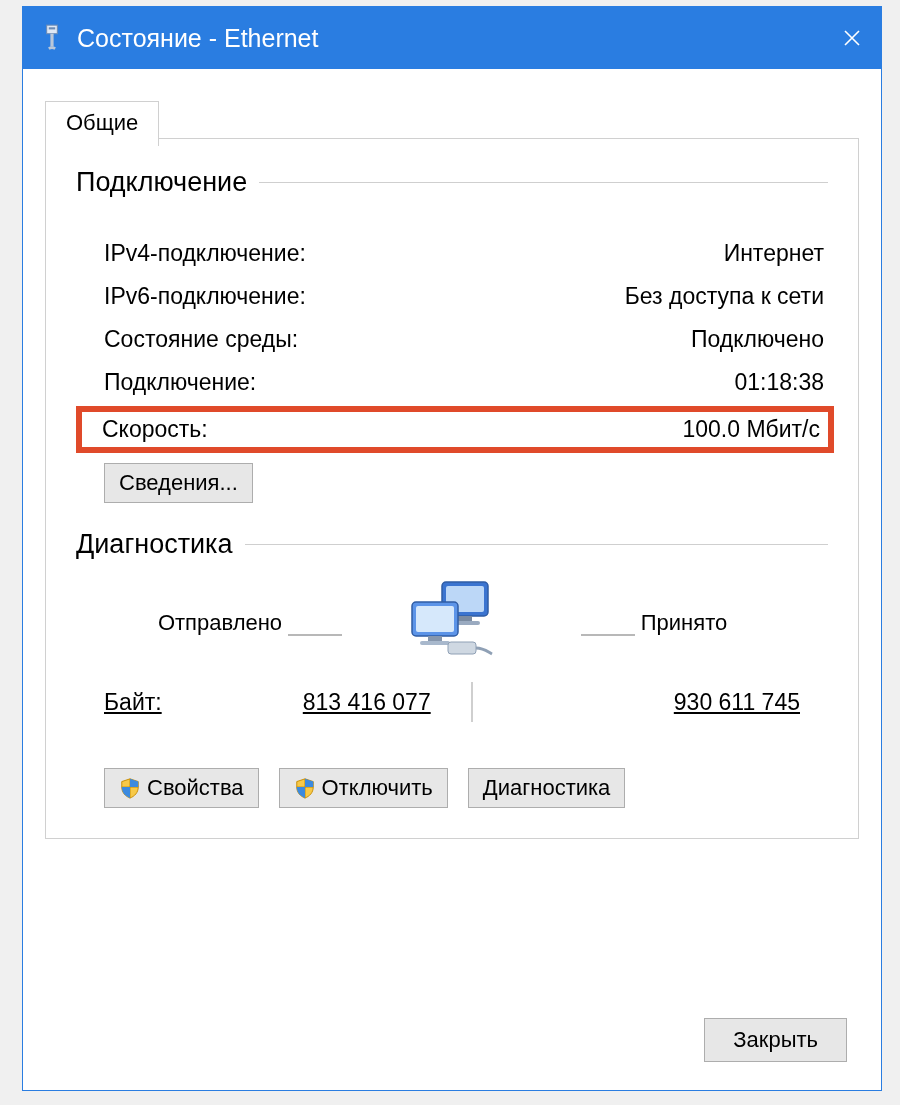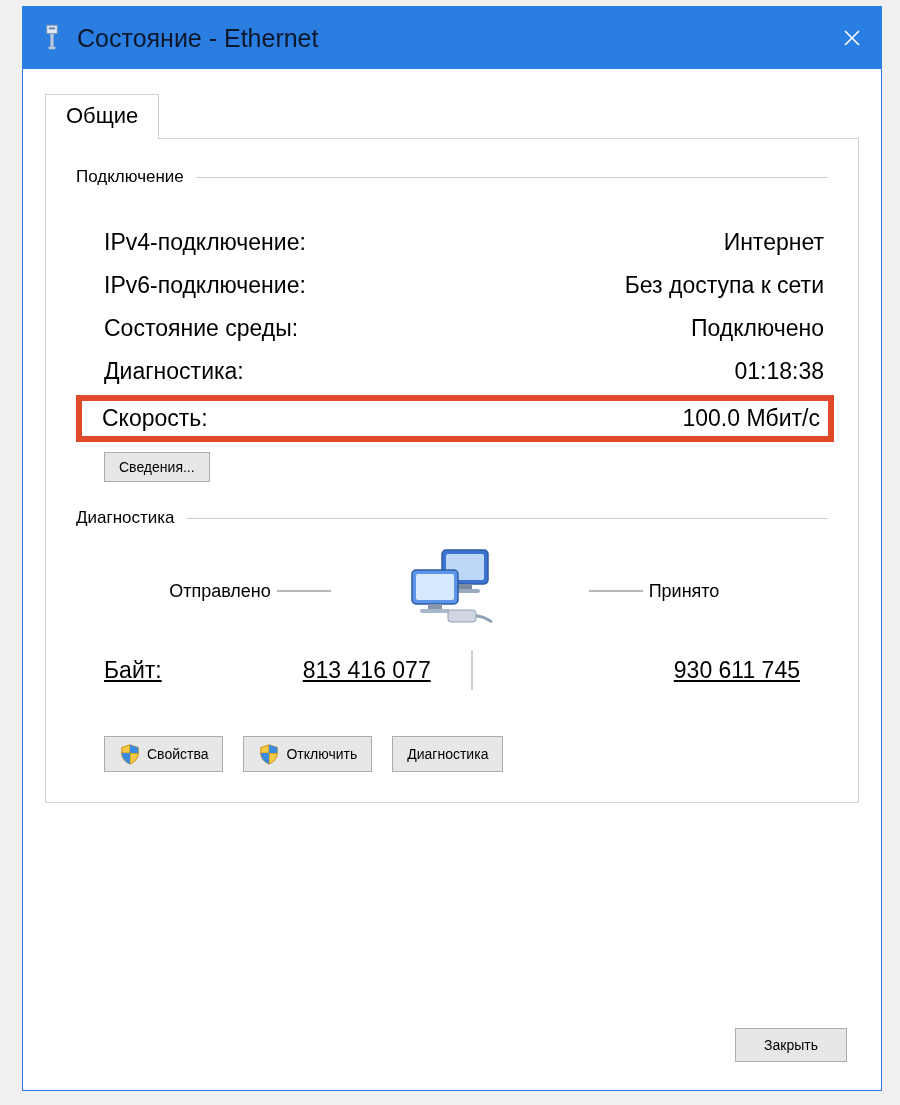--- a/index.html
+++ b/index.html
@@ -28,7 +28,7 @@
   .title-bar {
     height: 62px;
     background: #2a7de1;
-    color: #0f172a;
+    color: #ffffff;
     display: flex;
     align-items: center;
     padding: 0 18px;

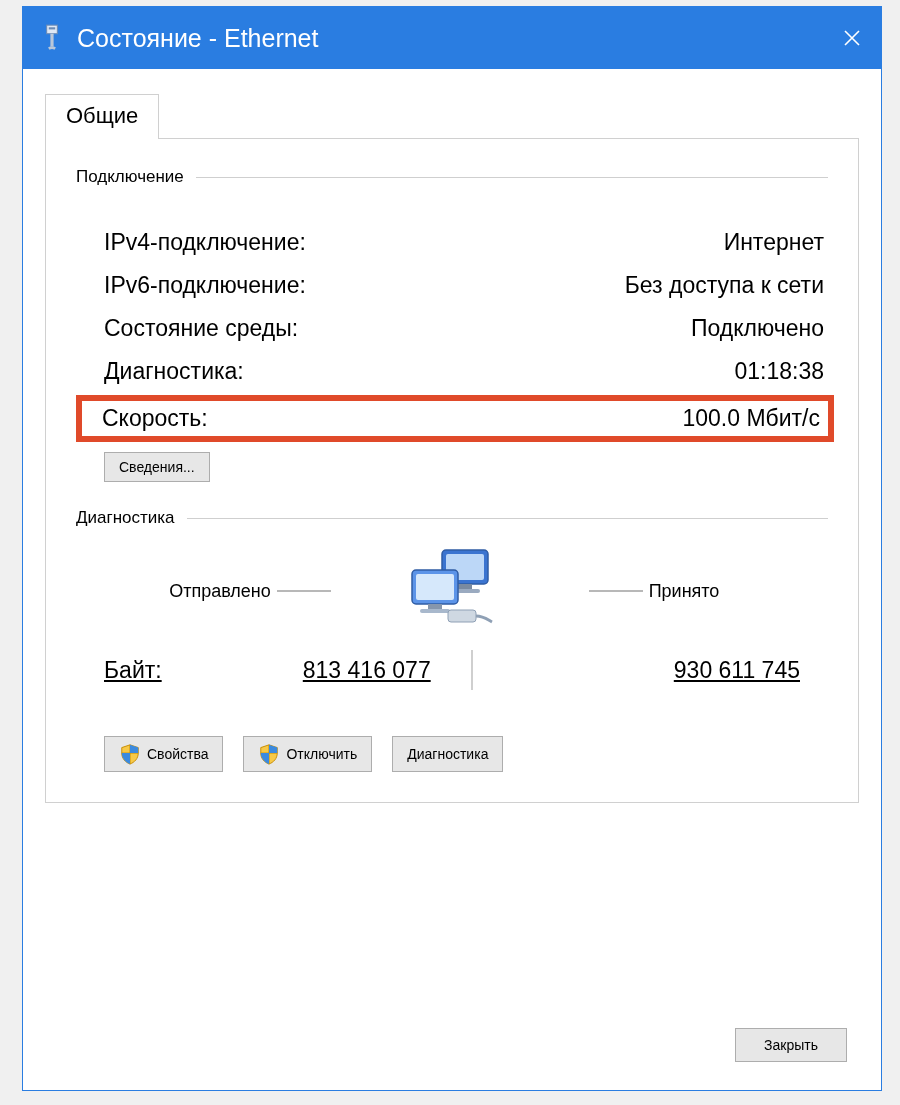--- a/index.html
+++ b/index.html
@@ -80,7 +80,7 @@
     background: #fff;
     padding: 8px 20px 10px 20px;
     position: relative;
-    top: 1px;
+    top: 8px;
     cursor: pointer;
     font-size: 22px;
     text-align: center;

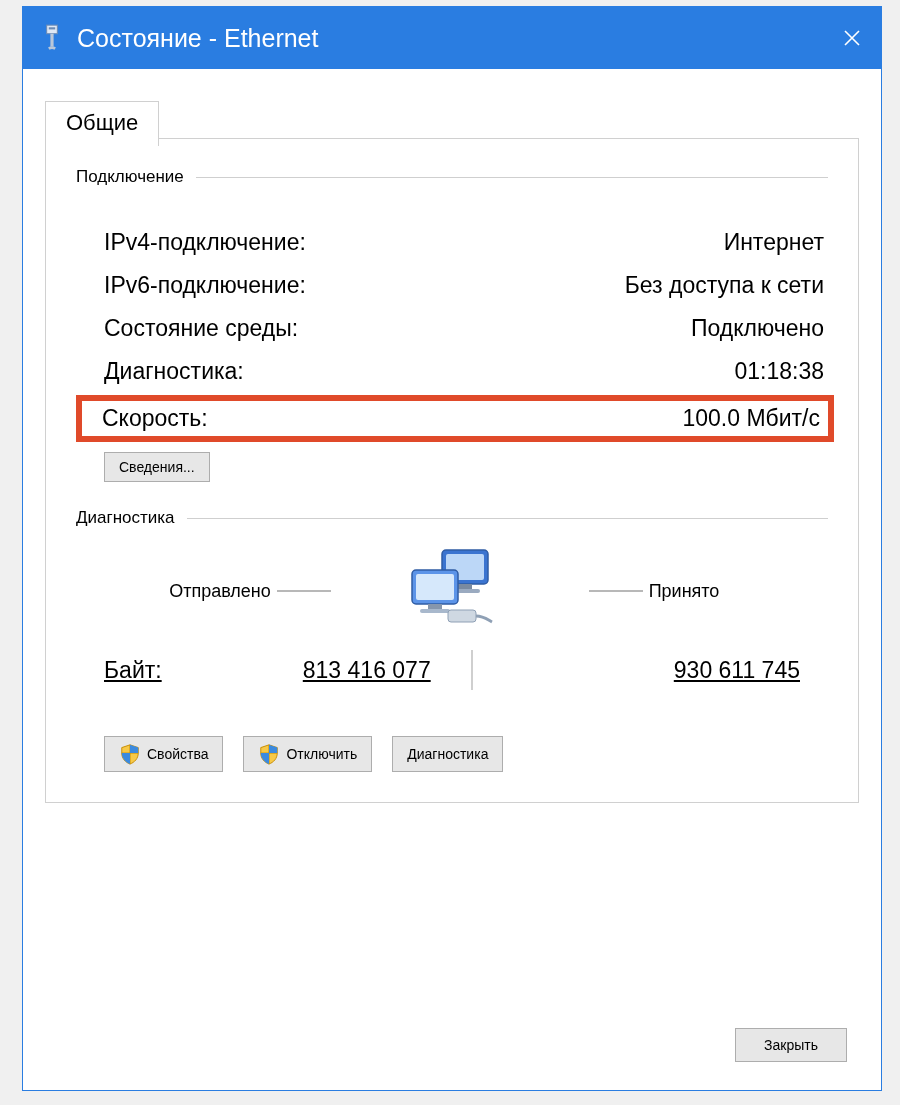--- a/index.html
+++ b/index.html
@@ -100,7 +100,7 @@
   }
   .group-header .label {
     padding-right: 12px;
-    font-size: 17px;
+    font-size: 27px;
   }
   .group-header .line {
     flex: 1;

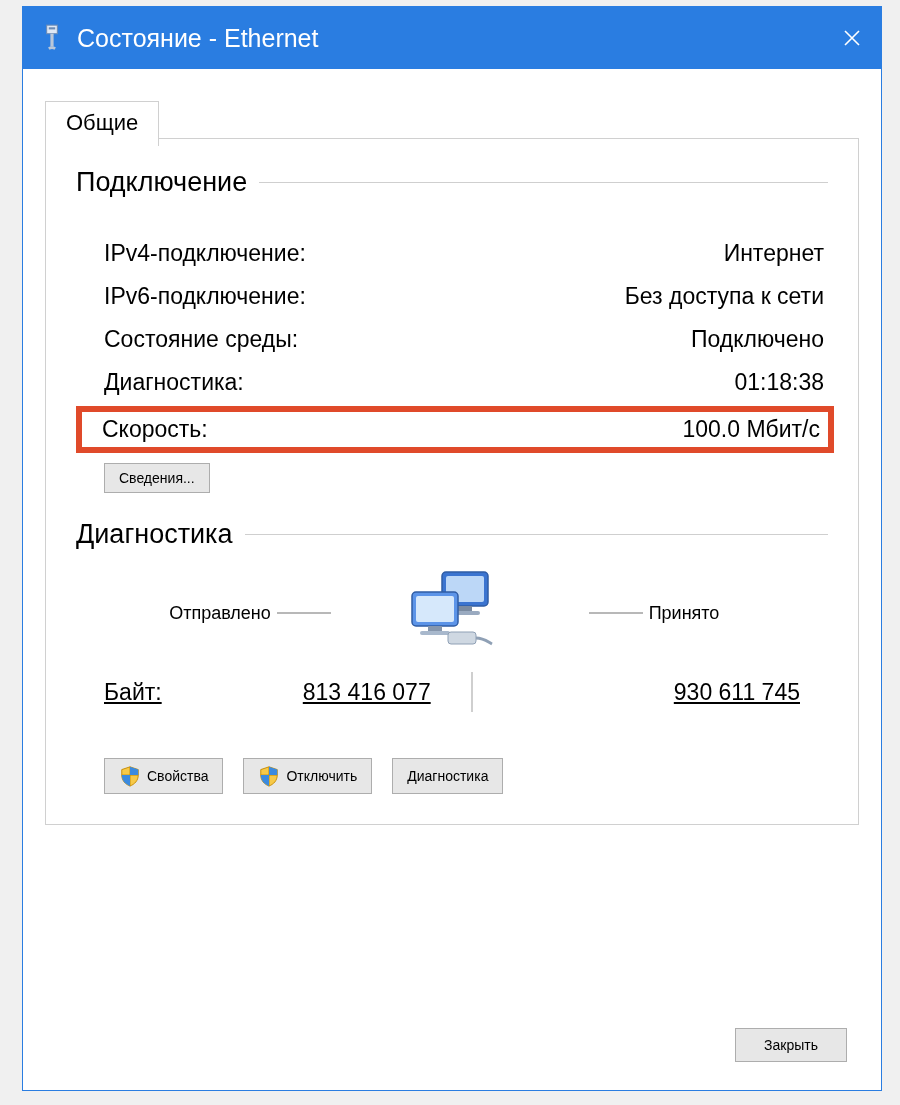--- a/index.html
+++ b/index.html
@@ -260,7 +260,7 @@
           <span class="v">Подключено</span>
         </div>
         <div class="prop-row">
-          <span class="k">Диагностика:</span>
+          <span class="k">Подключение:</span>
           <span class="v">01:18:38</span>
         </div>
 

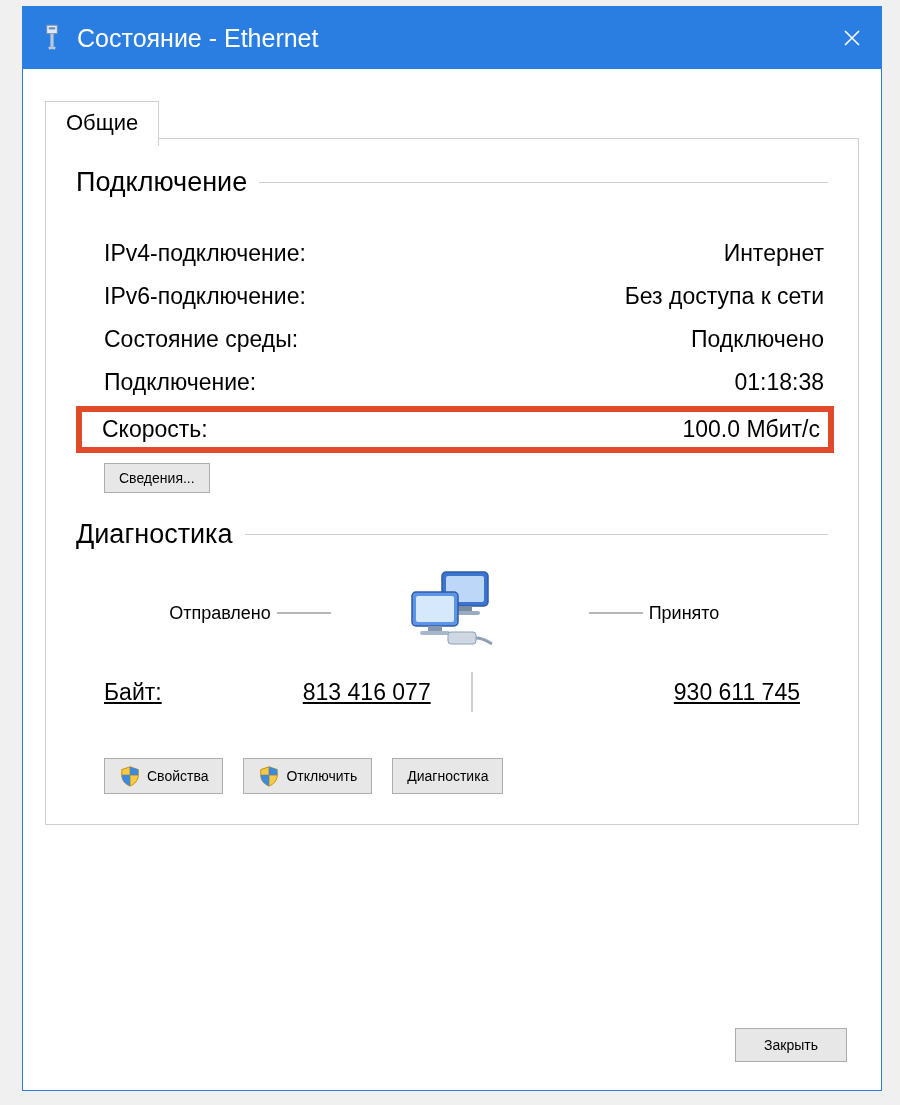--- a/index.html
+++ b/index.html
@@ -140,7 +140,7 @@
     border: 1px solid #adadad;
     background: #e7e7e7;
     padding: 6px 14px;
-    font-size: 14px;
+    font-size: 22px;
     cursor: pointer;
     font-family: inherit;
     justify-content: flex-end;

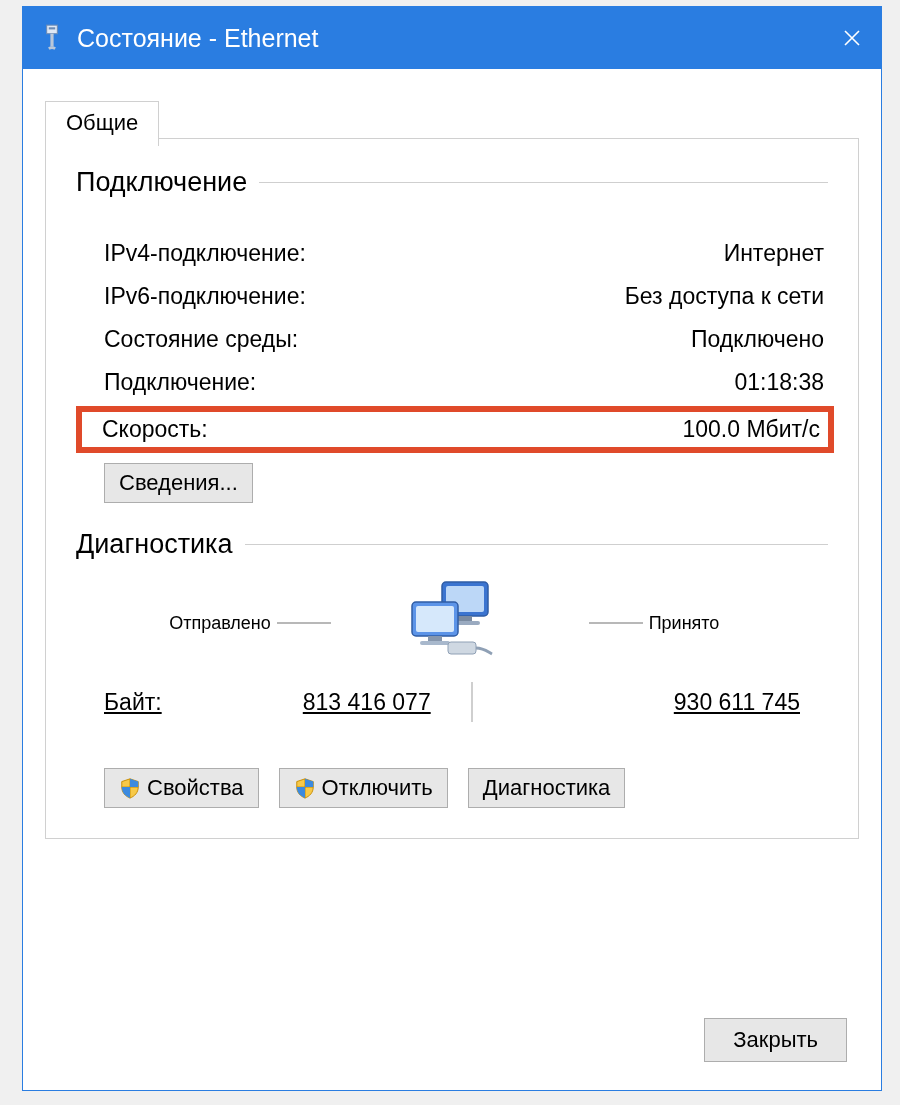--- a/index.html
+++ b/index.html
@@ -164,9 +164,9 @@
   .activity-top .side {
     flex:1;
     text-align:center;
-    font-size:18px;
+    font-size:22px;
     display:flex;
-    align-items:center;
+    align-items:flex-end;
     justify-content:center;
   }
   .dash { width:54px; height:2px; background:#b8b8b8; margin:0 6px; }

